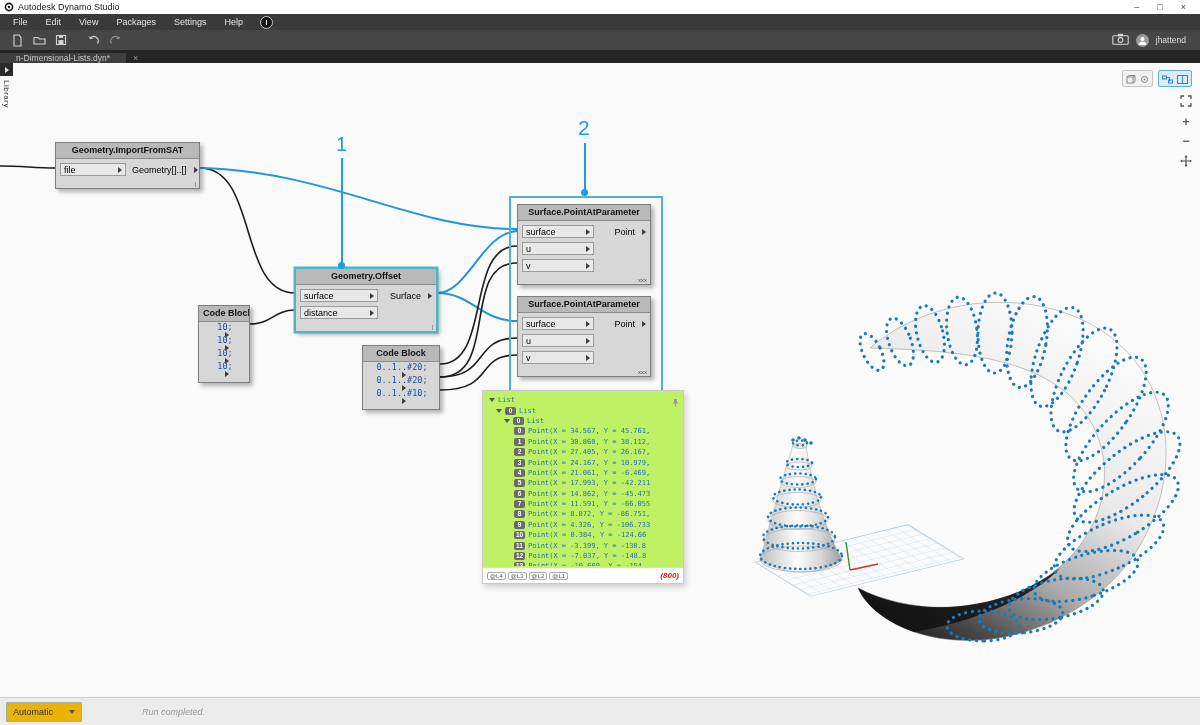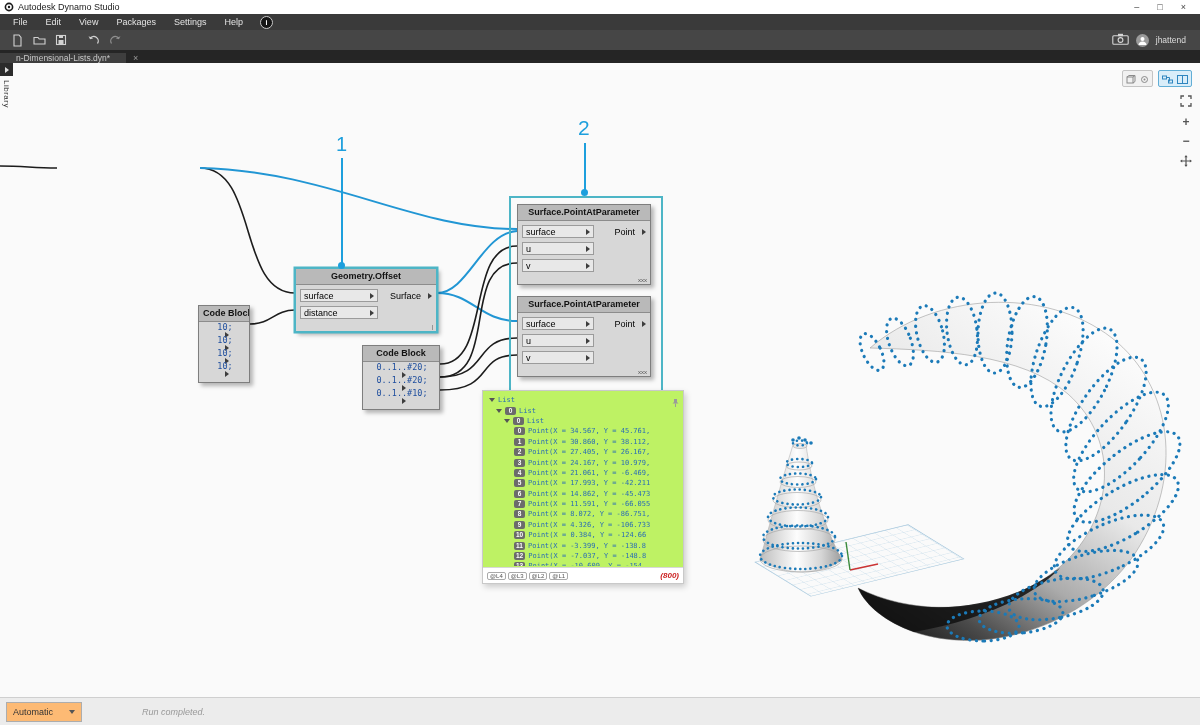--- a/index.html
+++ b/index.html
@@ -283,6 +283,26 @@
 
     <div class="group-rect" style="left:509px;top:133px;width:150px;height:192px"></div>
 
+    <div class="dnode" style="left:55px;top:79px;width:145px">
+      <div class="dnode-header">Geometry.ImportFromSAT</div>
+      <div class="dnode-body">
+        <div class="in-col">
+          <div class="in-row" style="min-width:58px">
+            <span>file</span>
+            <span class="port"></span>
+          </div>
+        </div>
+        <div class="out-col">
+          <div class="out-row">
+            <span>Geometry[]..[]</span>
+            <span class="port"></span>
+          </div>
+        </div>
+      </div>
+      <div class="dnode-footer">
+          <span>|</span>
+        </div>
+    </div>
 
     <div class="dnode codeblock" style="left:198px;top:242px;width:52px">
       <div class="dnode-header">Code Block</div>

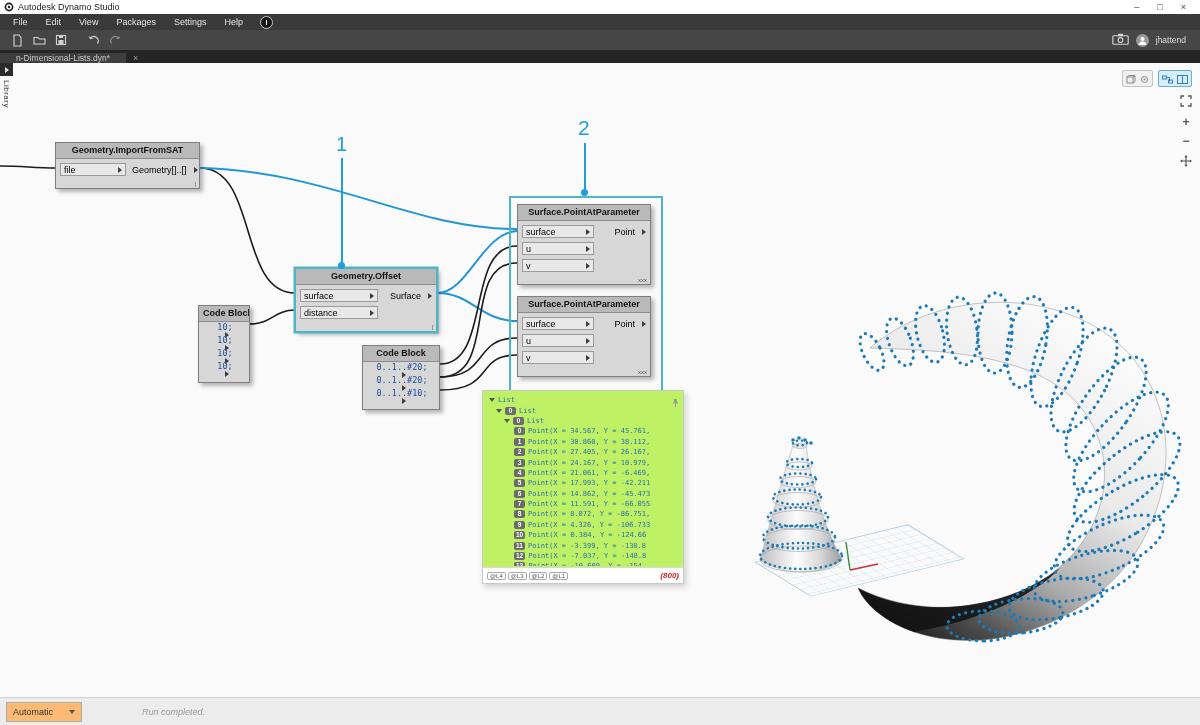--- a/index.html
+++ b/index.html
@@ -88,7 +88,7 @@
   
   .statusbar{position:absolute;left:0;right:0;bottom:0;height:28px;background:#ececec;border-top:1px solid #cfcfcf;
              display:flex;align-items:center;padding:0 6px;z-index:10;box-sizing:border-box;}
-  .run-select{height:18px;min-width:62px;background:#fdba74;border:1px solid #adadad;display:flex;align-items:center;
+  .run-select{height:18px;min-width:62px;background:#eab308;border:1px solid #adadad;display:flex;align-items:center;
               justify-content:space-between;padding:0 6px;font-size:9px;color:#333;}
   .caret{width:0;height:0;border-top:4px solid #555;border-left:3.5px solid transparent;border-right:3.5px solid transparent;margin-left:8px;}
   .status-msg{font-size:9px;color:#999;font-style:italic;margin-left:60px;}

